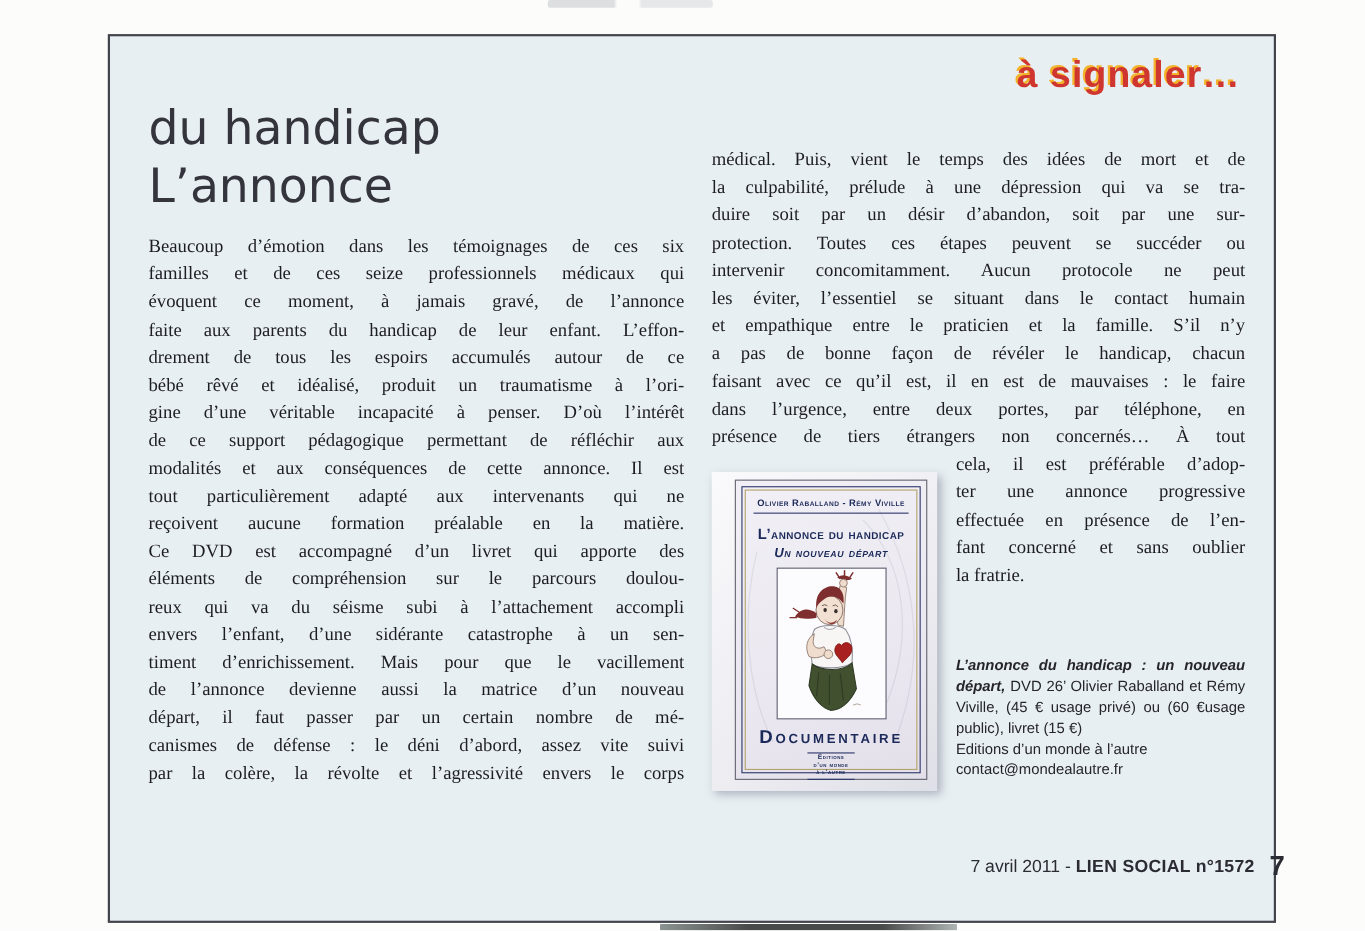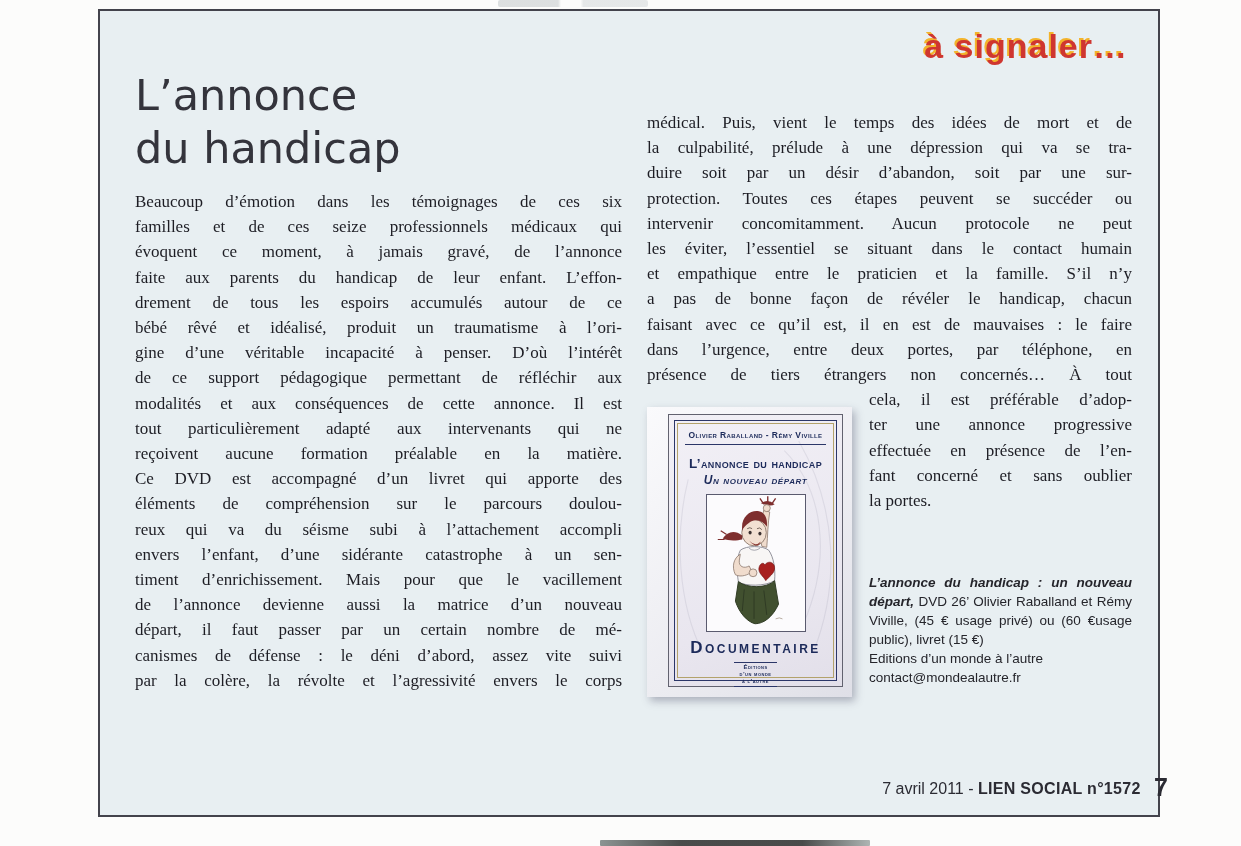--- a/index.html
+++ b/index.html
@@ -36,7 +36,7 @@
   }
   
   .content-box{
-    position:absolute;left:98px;top:9px;width:1062px;height:808px;
+    position:absolute;left:98px;top:31px;width:1062px;height:808px;
     background:var(--box-background);
     border:2px solid var(--box-border);
   }

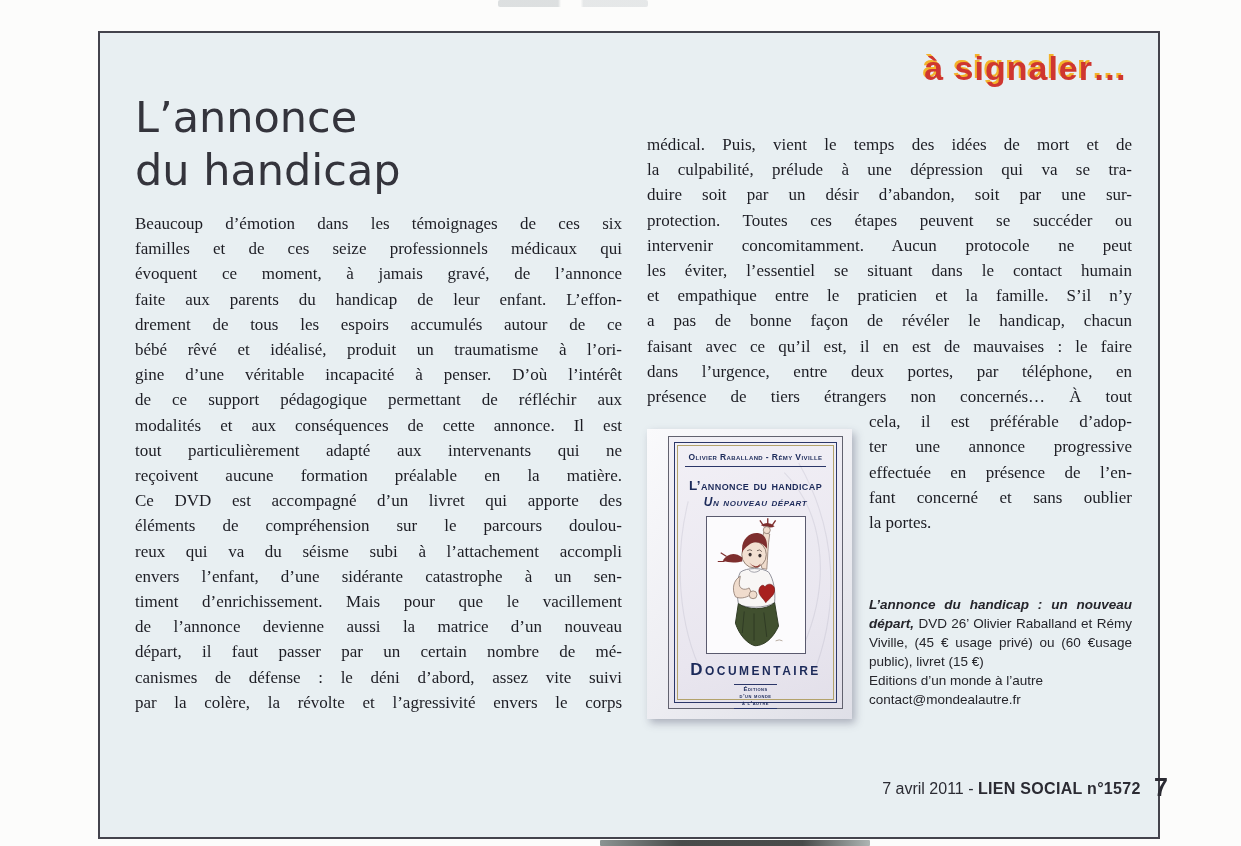--- a/index.html
+++ b/index.html
@@ -132,8 +132,8 @@
 
     <div class="col-left">
       <h1 class="title">
+        <span>du handicap</span>
         <span>L’annonce</span>
-        <span>du handicap</span>
       </h1>
       <p class="body-text">Beaucoup d’émotion dans les témoignages de ces six
 familles et de ces seize professionnels médicaux qui

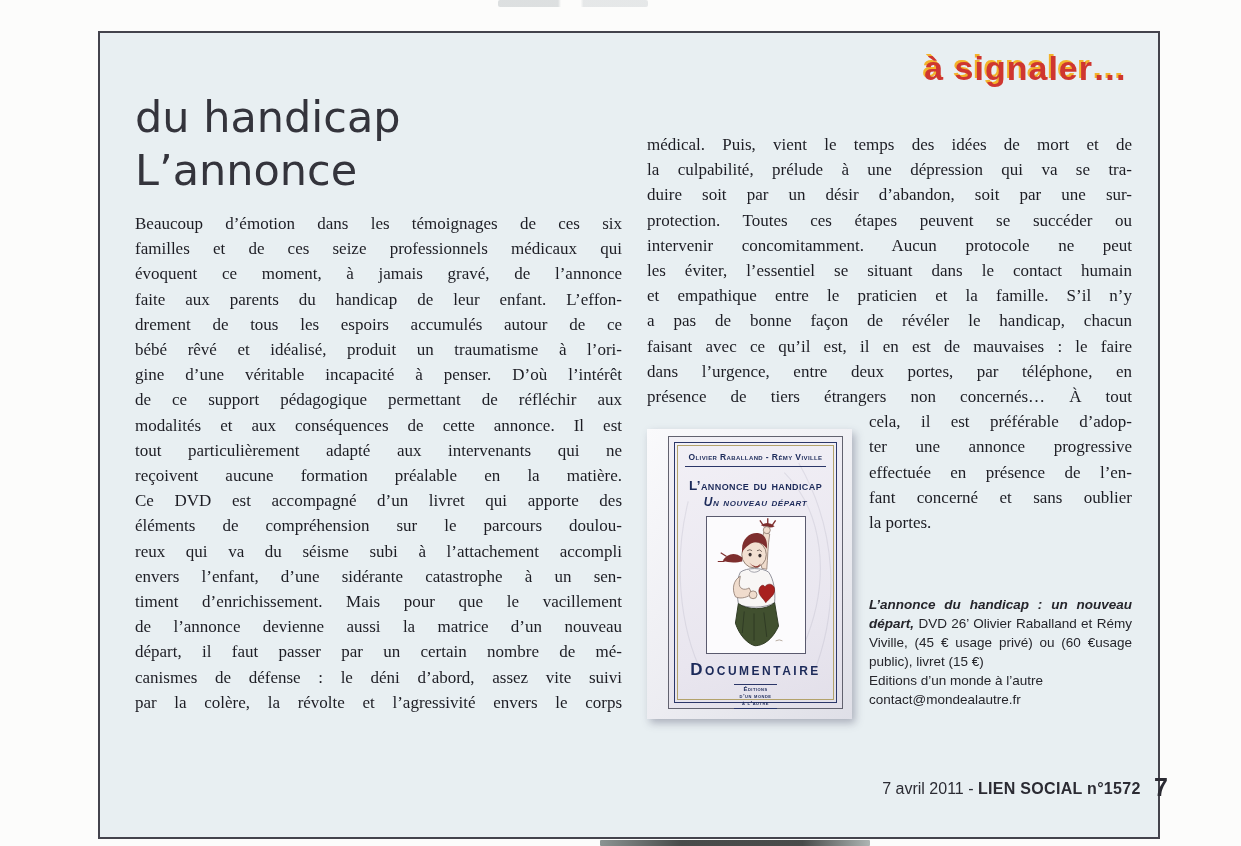--- a/index.html
+++ b/index.html
@@ -233,7 +233,7 @@
 ter une annonce progressive
 effectuée en présence de l’en-
 fant concerné et sans oublier</p>
-      <p class="body-text wrap-last">la portes.</p>
+      <p class="body-text wrap-last">la fratrie.</p>
 
       <p class="caption">
         <span class="caption-lead">L’annonce du handicap : un nouveau départ,</span><span class="caption-rest"> DVD 26’ Olivier Raballand et Rémy Viville, (45 € usage privé) ou (60 €usage public), livret (15 €)

